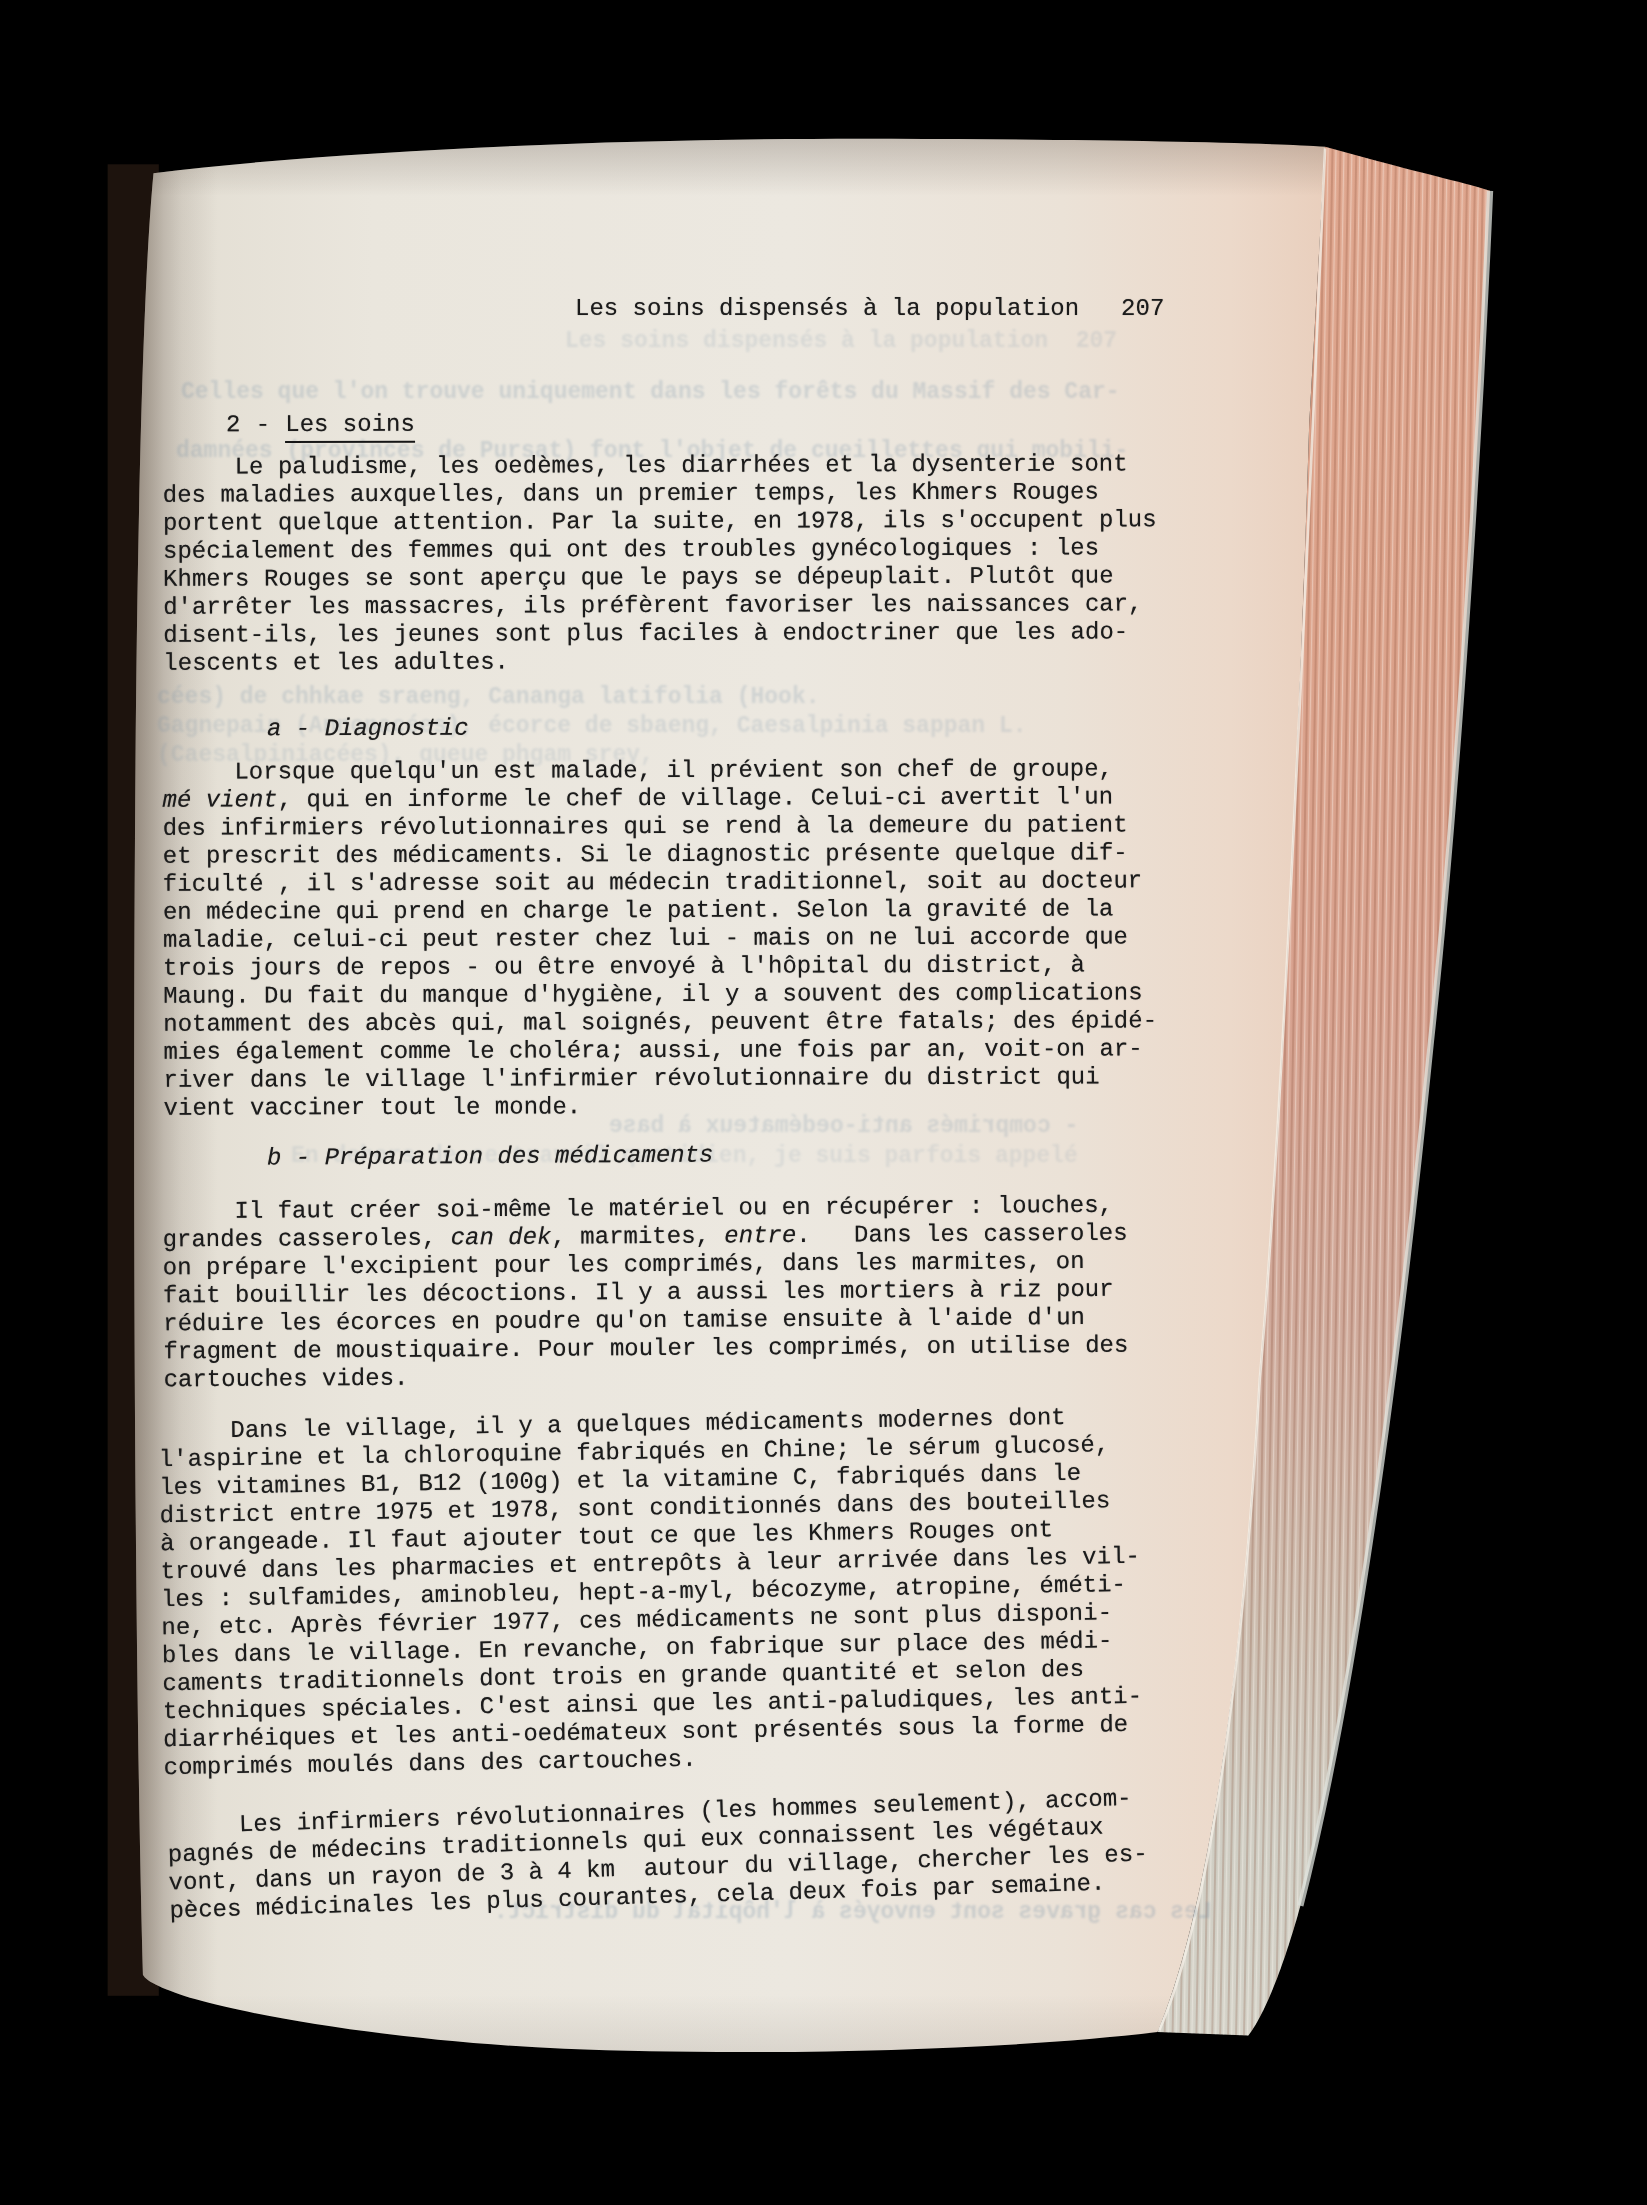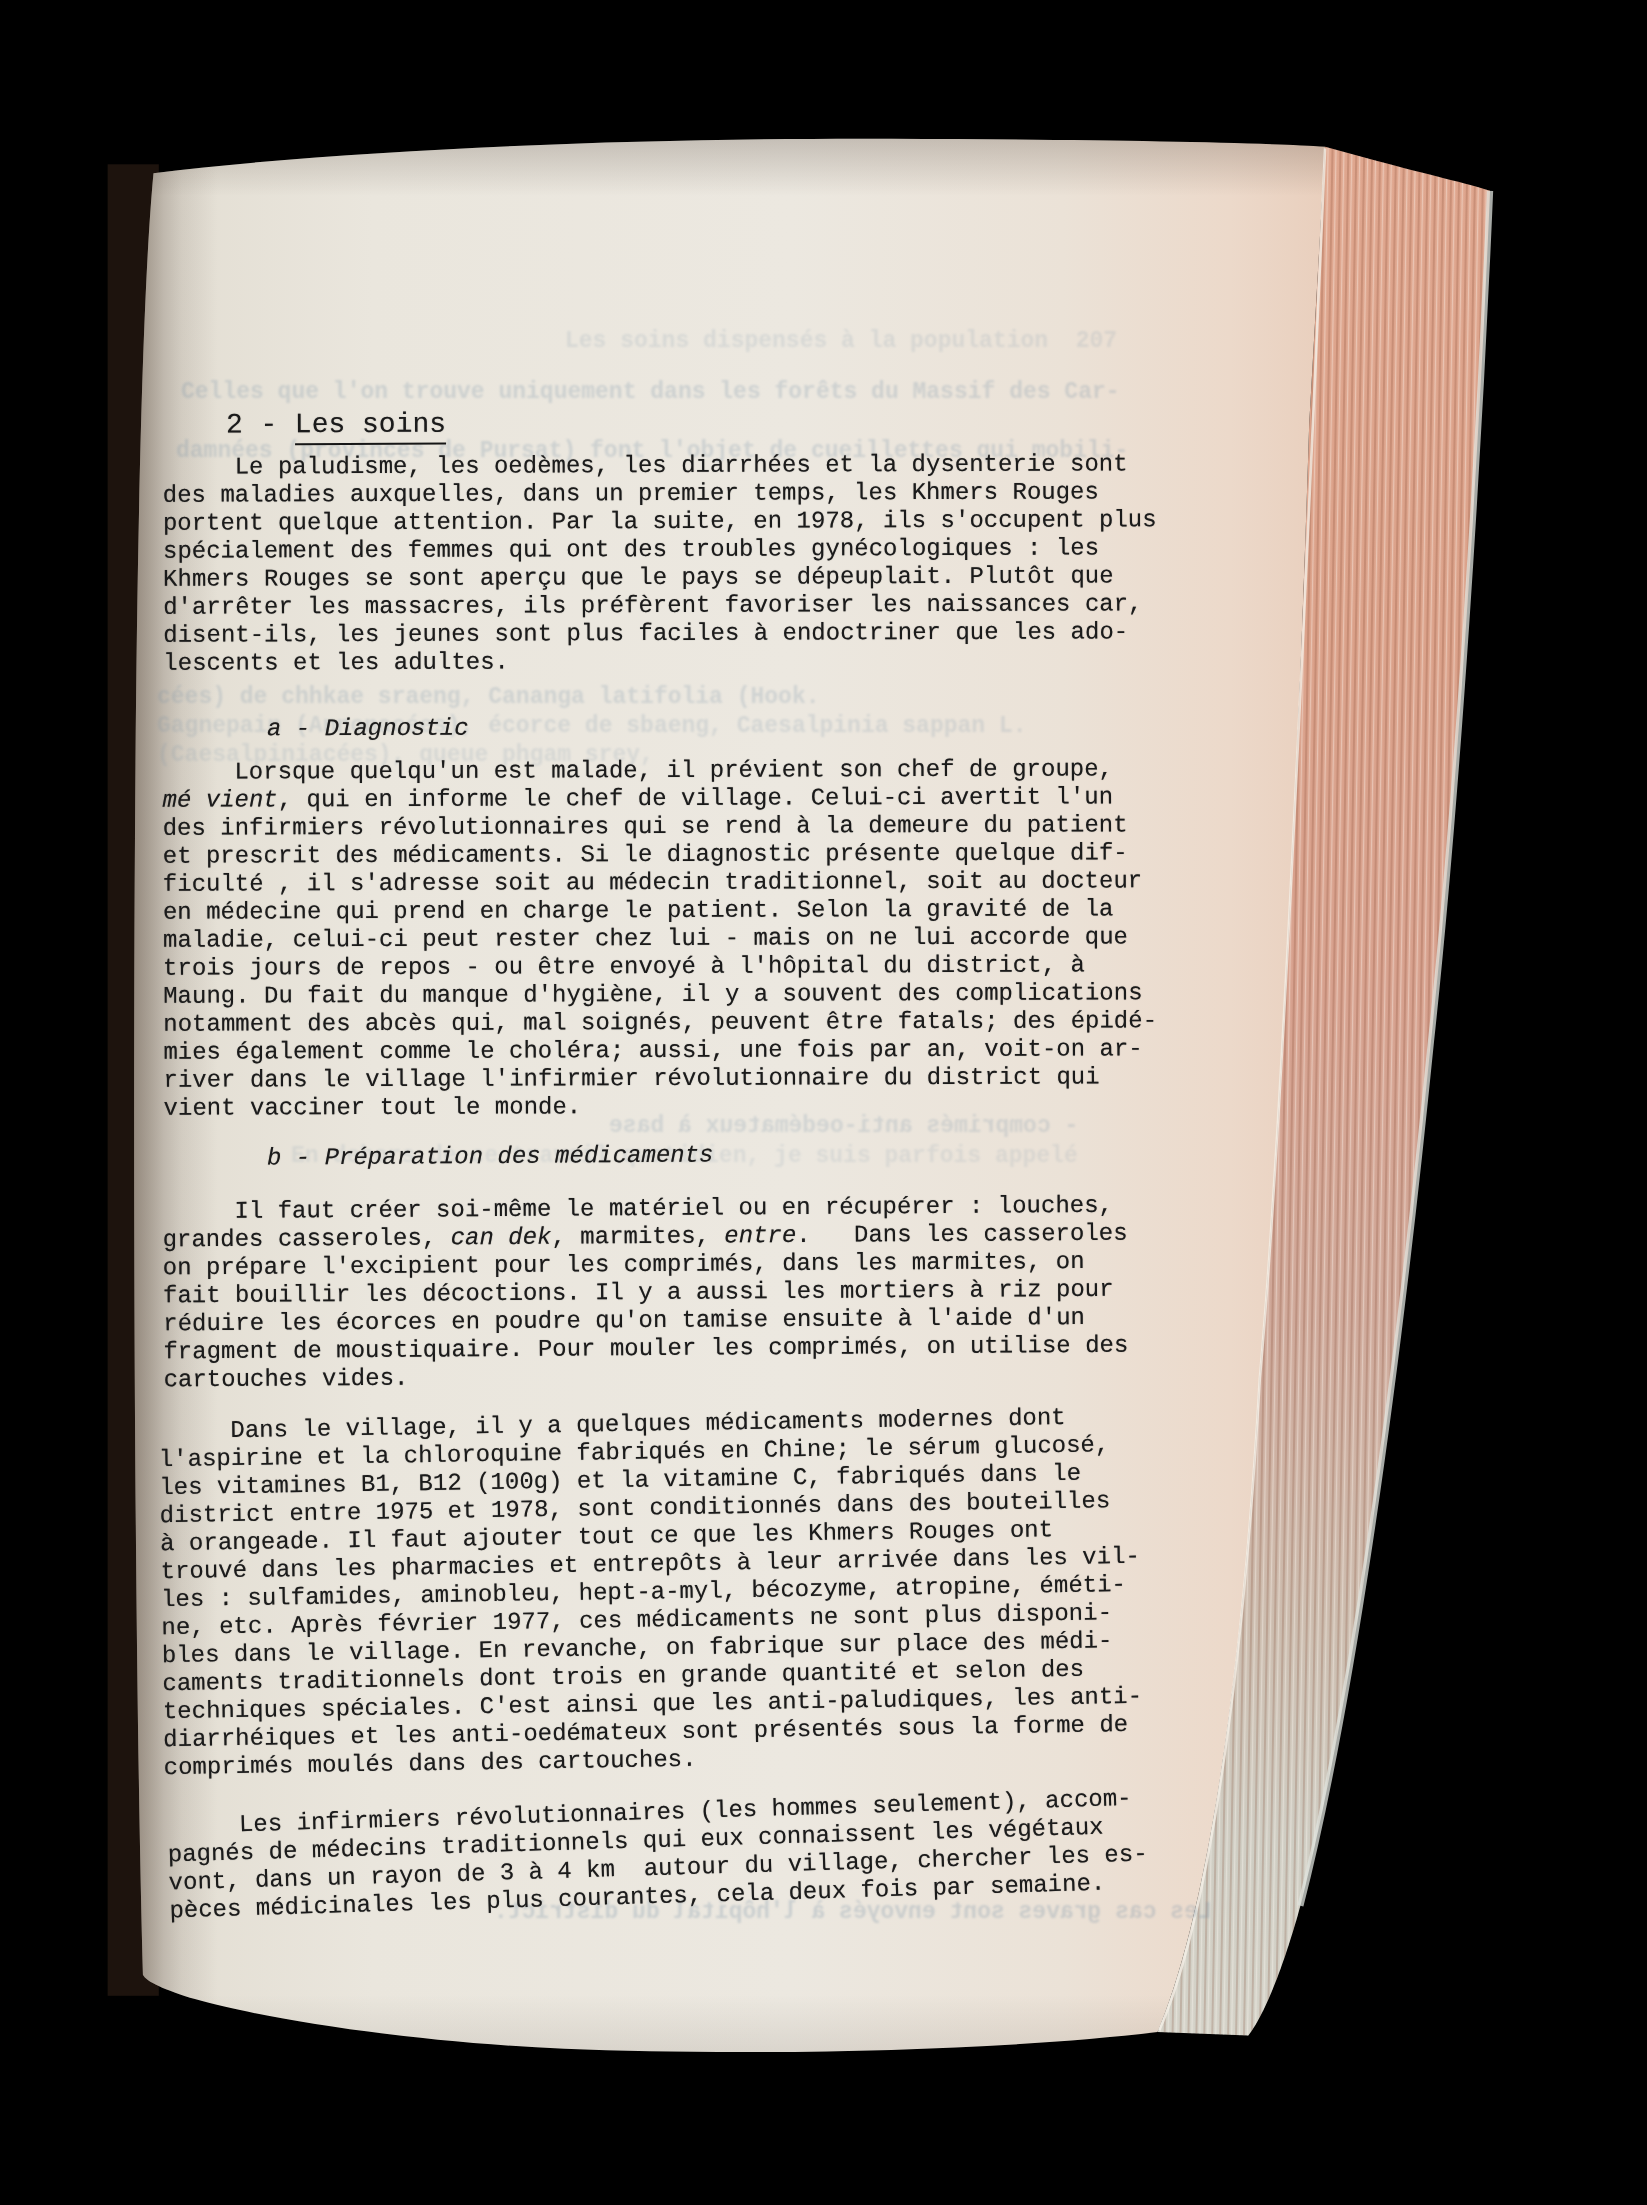--- a/index.html
+++ b/index.html
@@ -172,6 +172,10 @@
 
   <div class="text-layer">
 
+    <div class="tw running-head" style="left:575px; top:295px;">
+      <span>Les soins dispensés à la population</span>
+      <span>207</span>
+    </div>
 
     <div class="tw sec-head r02" style="left:226px; top:411px;"><span class="num">2 - </span><span class="ul">Les soins</span></div>
 

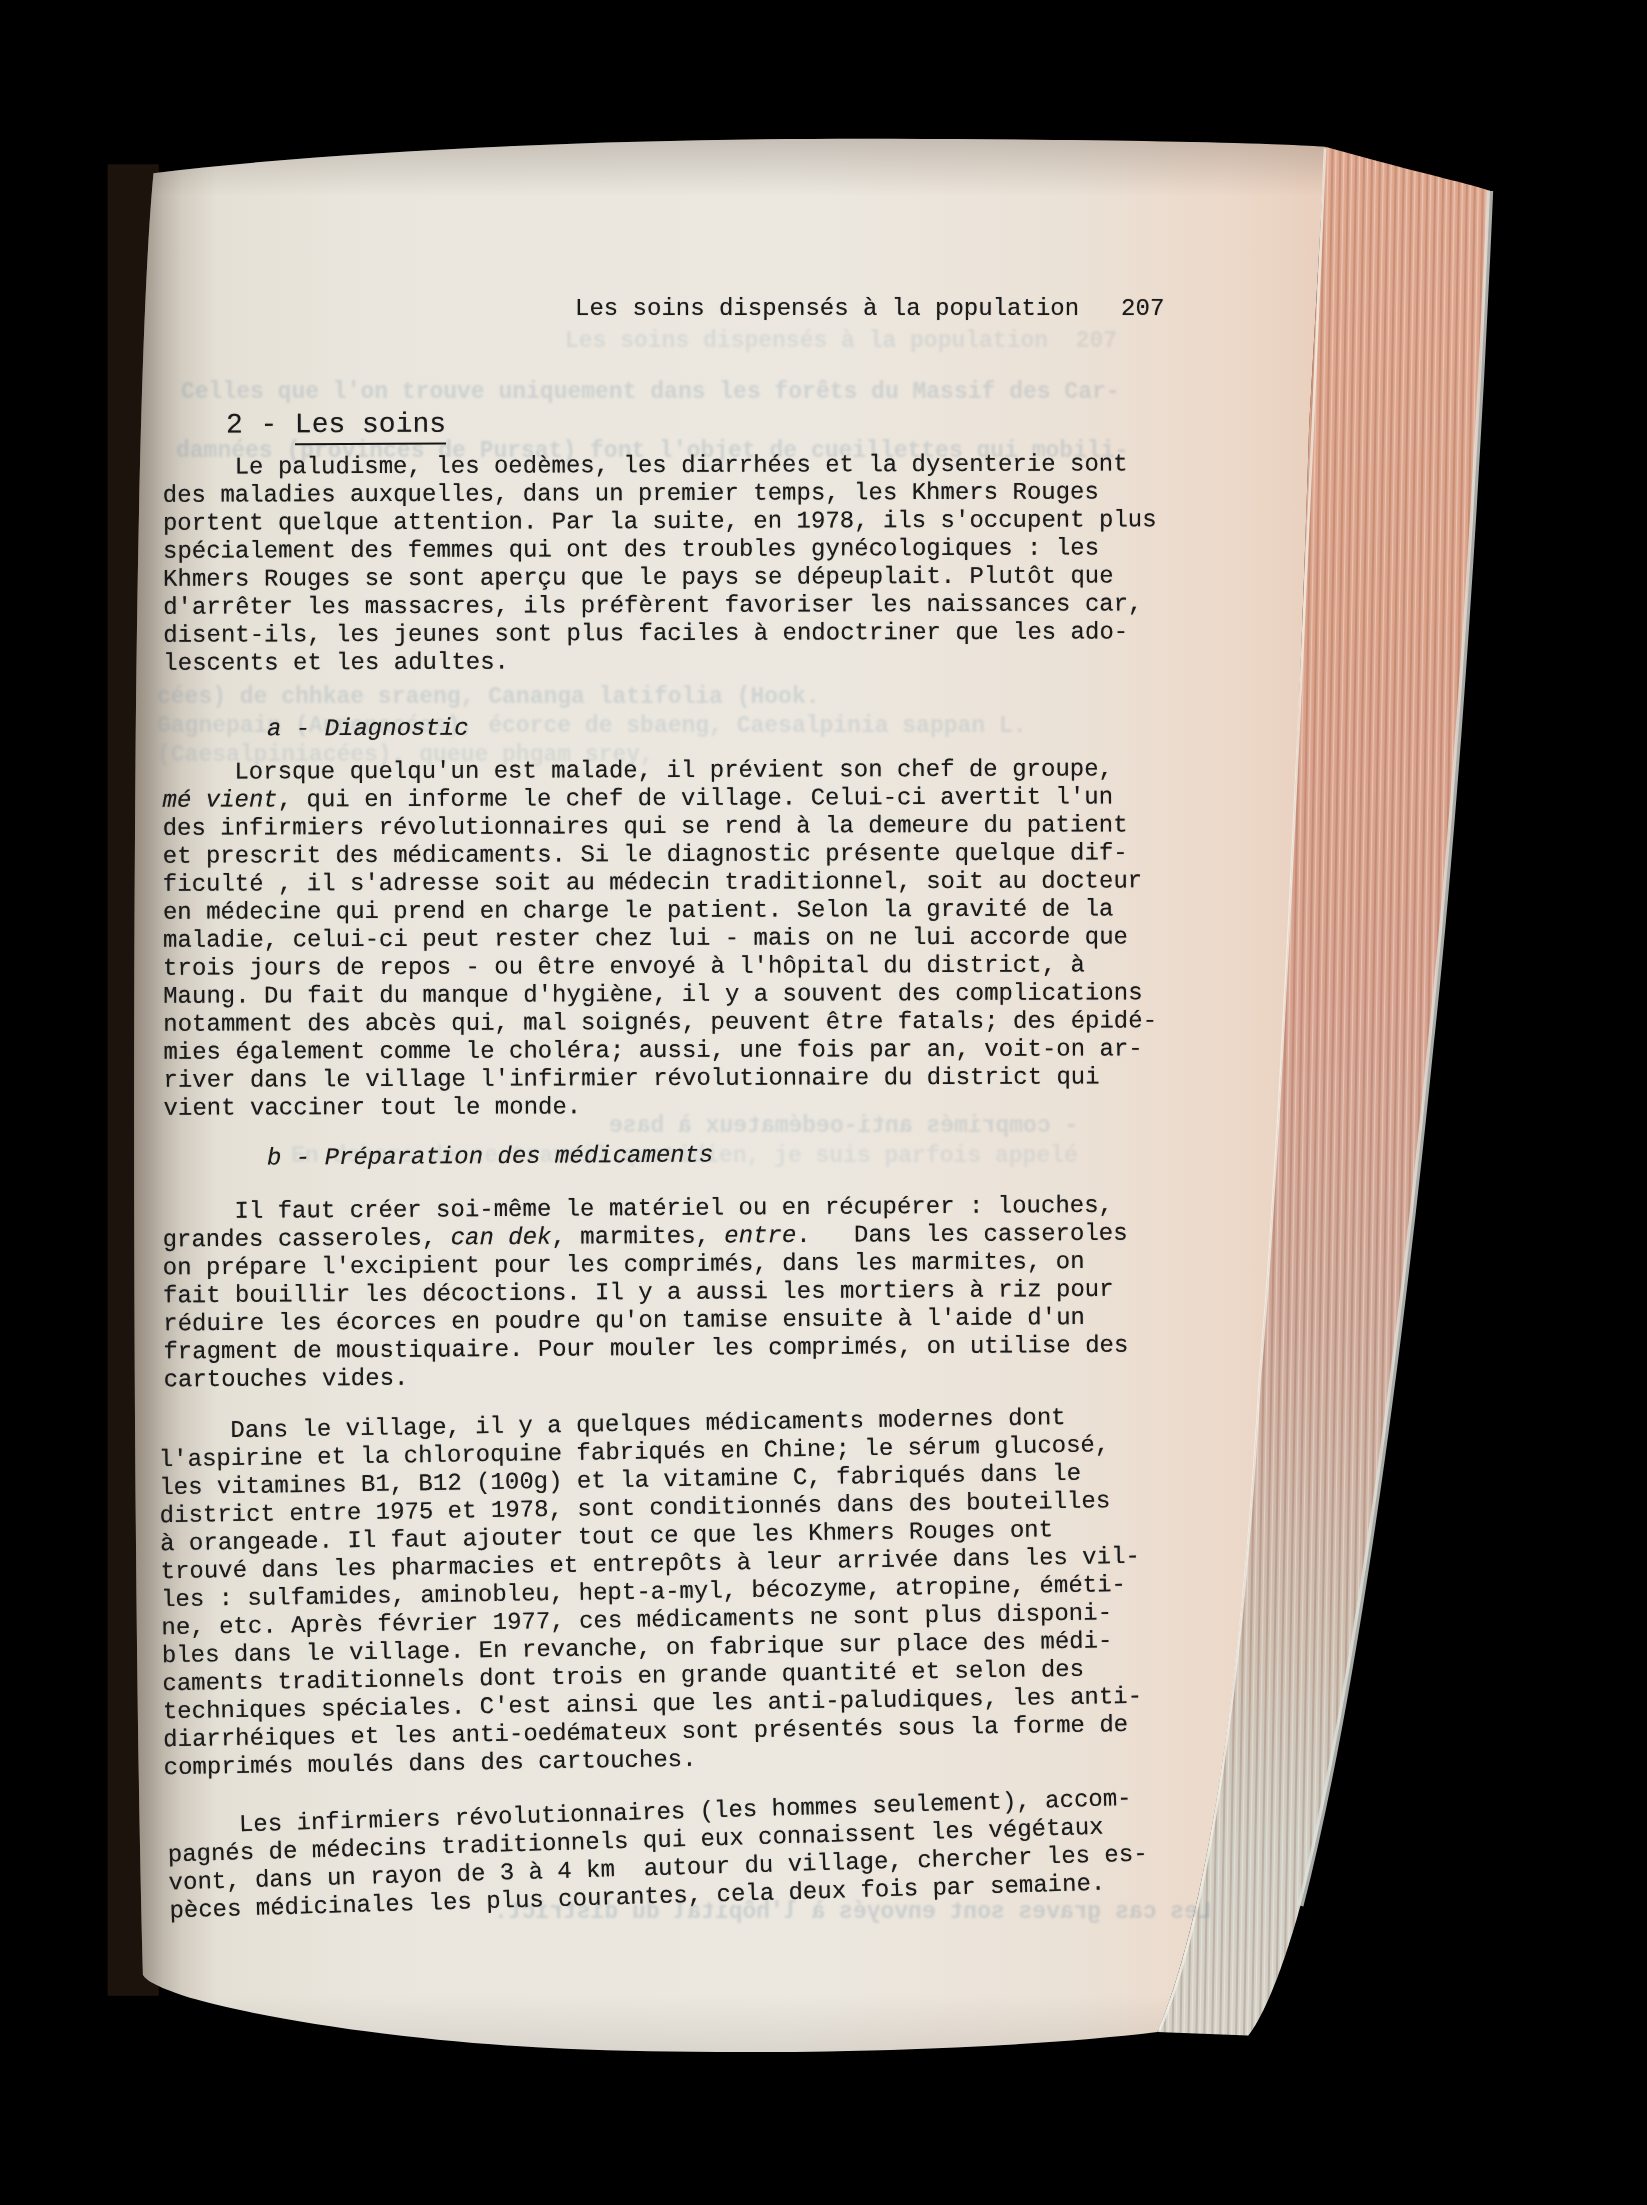--- a/index.html
+++ b/index.html
@@ -32,7 +32,7 @@
     text-shadow: 0 0 0.9px rgba(30,30,30,0.55);
   }
   .running-head { display: flex; gap: 42px; }
-  .sec-head { font-size: 28px; }
+  .sec-head { font-size: 24px; }
   .sec-head .num { letter-spacing: 0.4px; }
   .sec-head .ul {
     border-bottom: 2.6px solid #161616;

